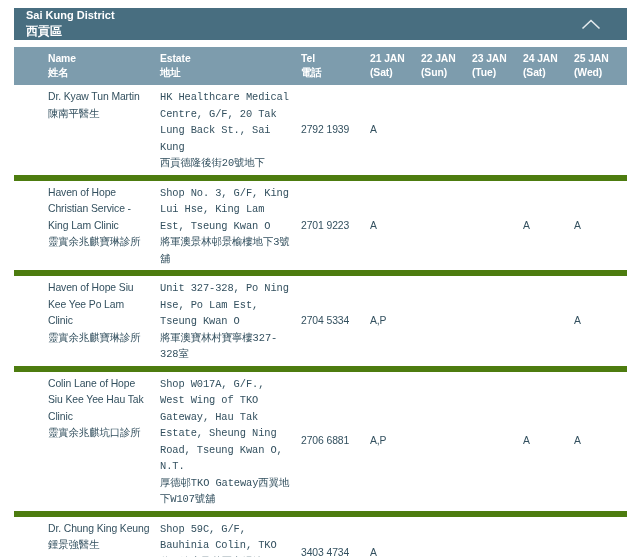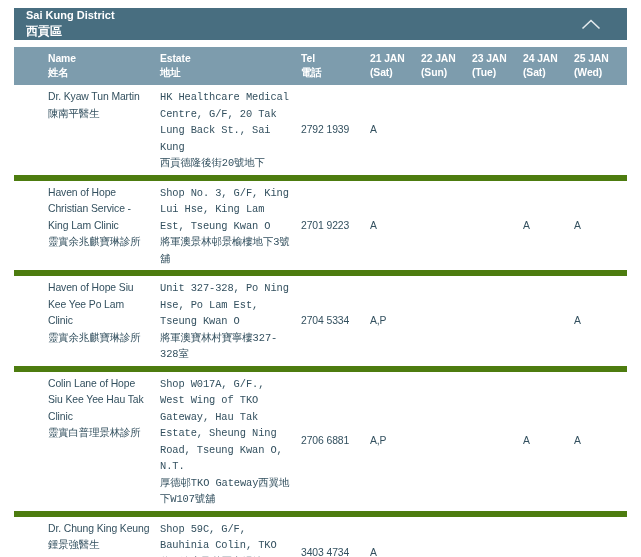--- a/index.html
+++ b/index.html
@@ -182,7 +182,7 @@
   <tr>
     <td class="col-name">
       <div class="name-en">Colin Lane of Hope Siu Kee Yee Hau Tak Clinic</div>
-      <div class="name-zh">靈實白普理景林診所</div>
+      <div class="name-zh">靈實余兆麒坑口診所</div>
     </td>
     <td class="col-address">
       <div class="addr-en">Shop W017A, G/F., West Wing of TKO Gateway, Hau Tak Estate, Sheung Ning Road, Tseung Kwan O, N.T.</div>

